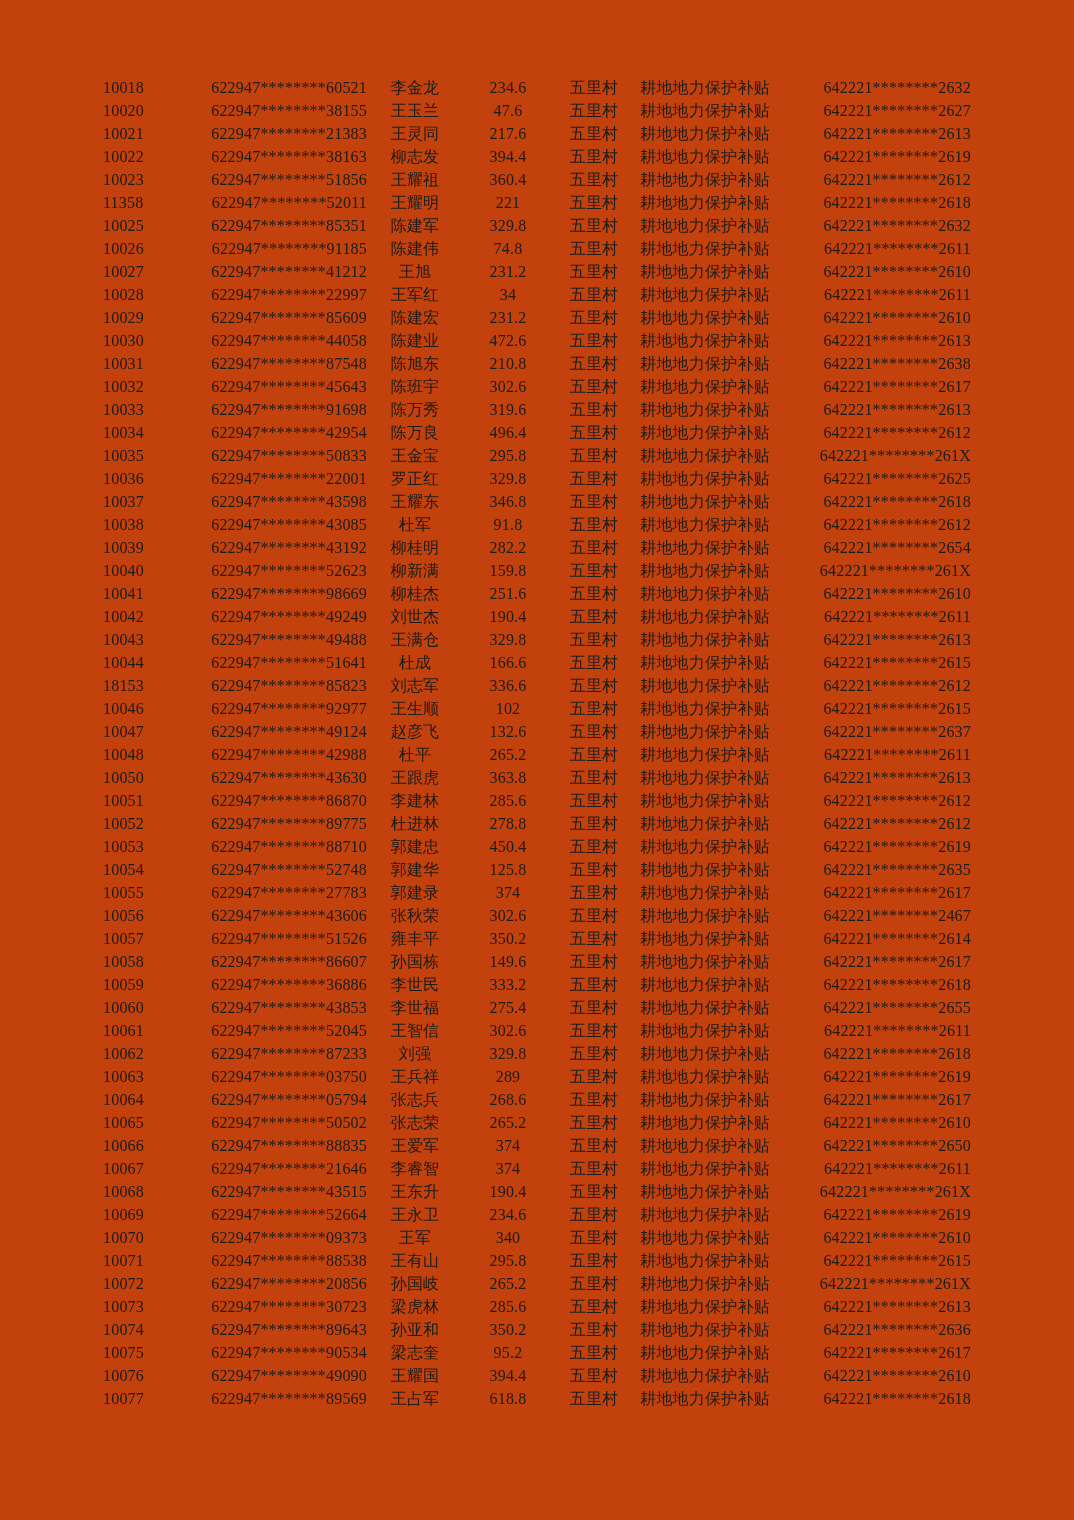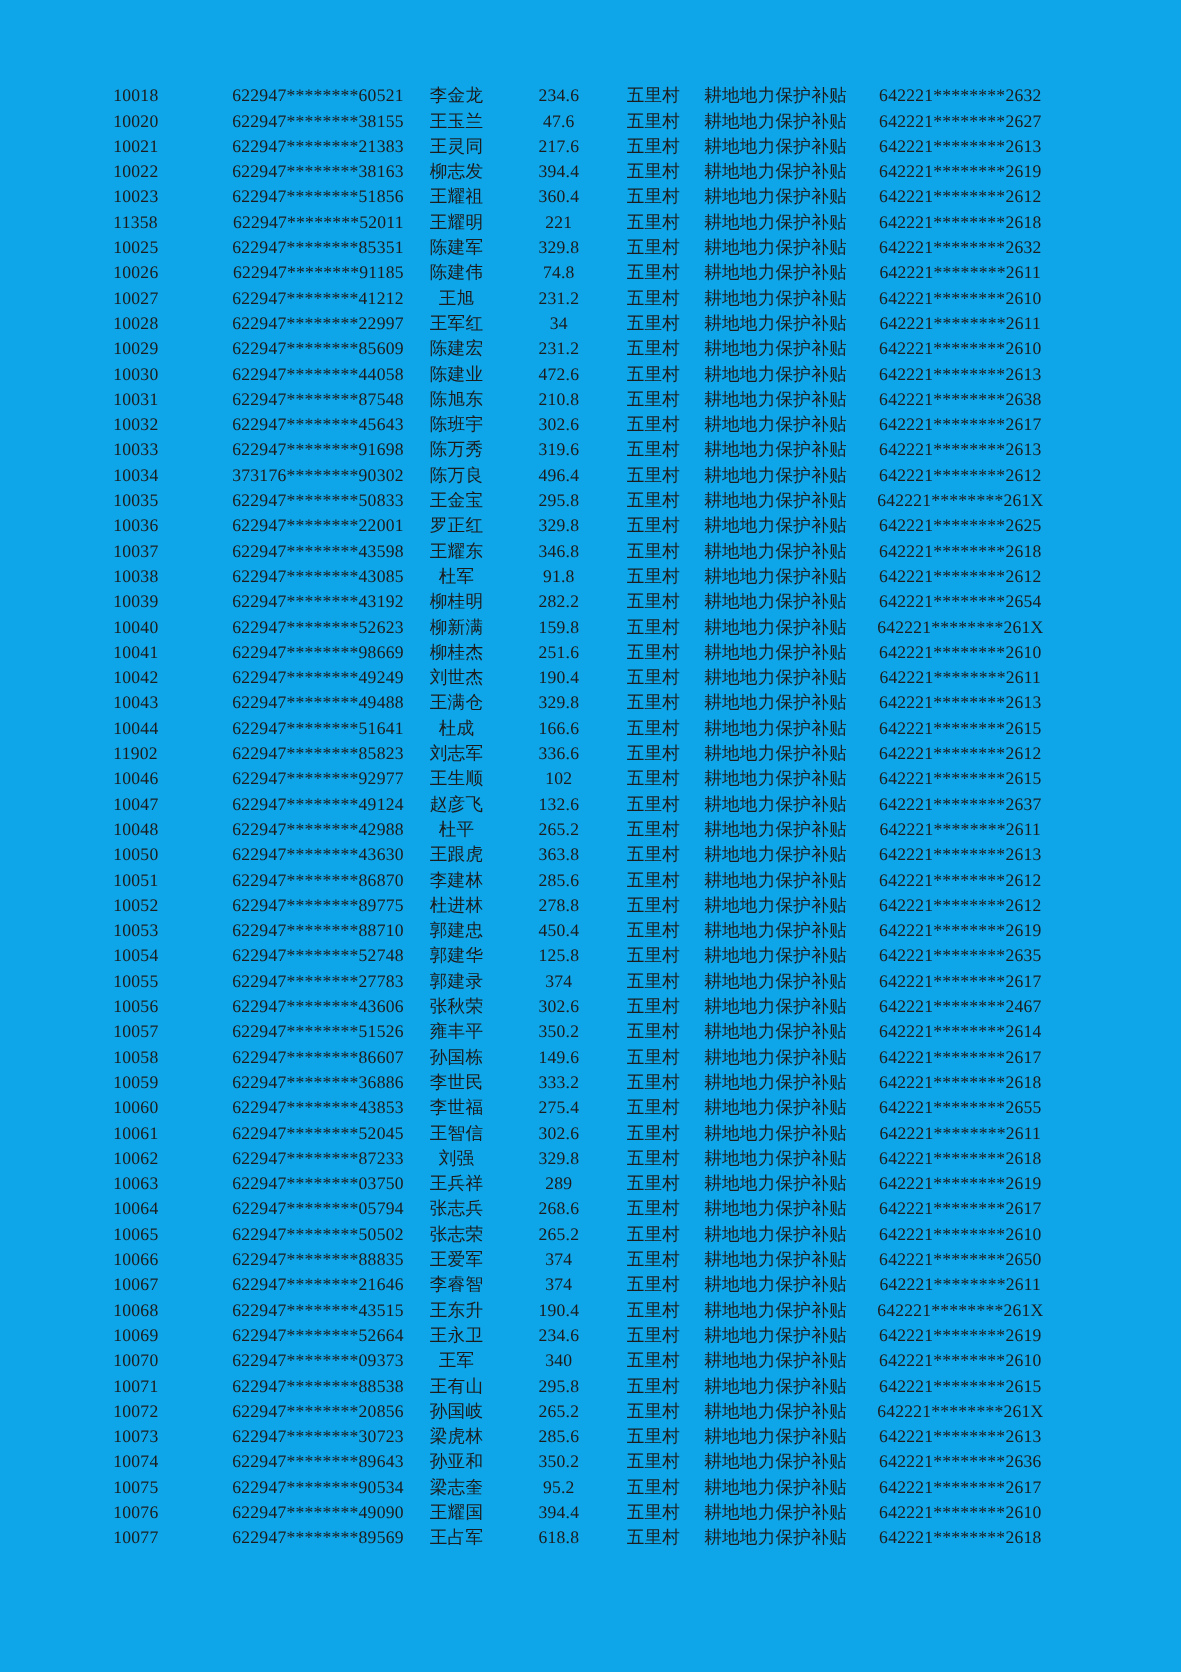--- a/index.html
+++ b/index.html
@@ -18,7 +18,7 @@
     position: relative;
     width: 1074px;
     height: 1520px;
-    background: #0ea5e9;
+    background: #c2410c;
   }
   table.subsidy-table {
     position: absolute;

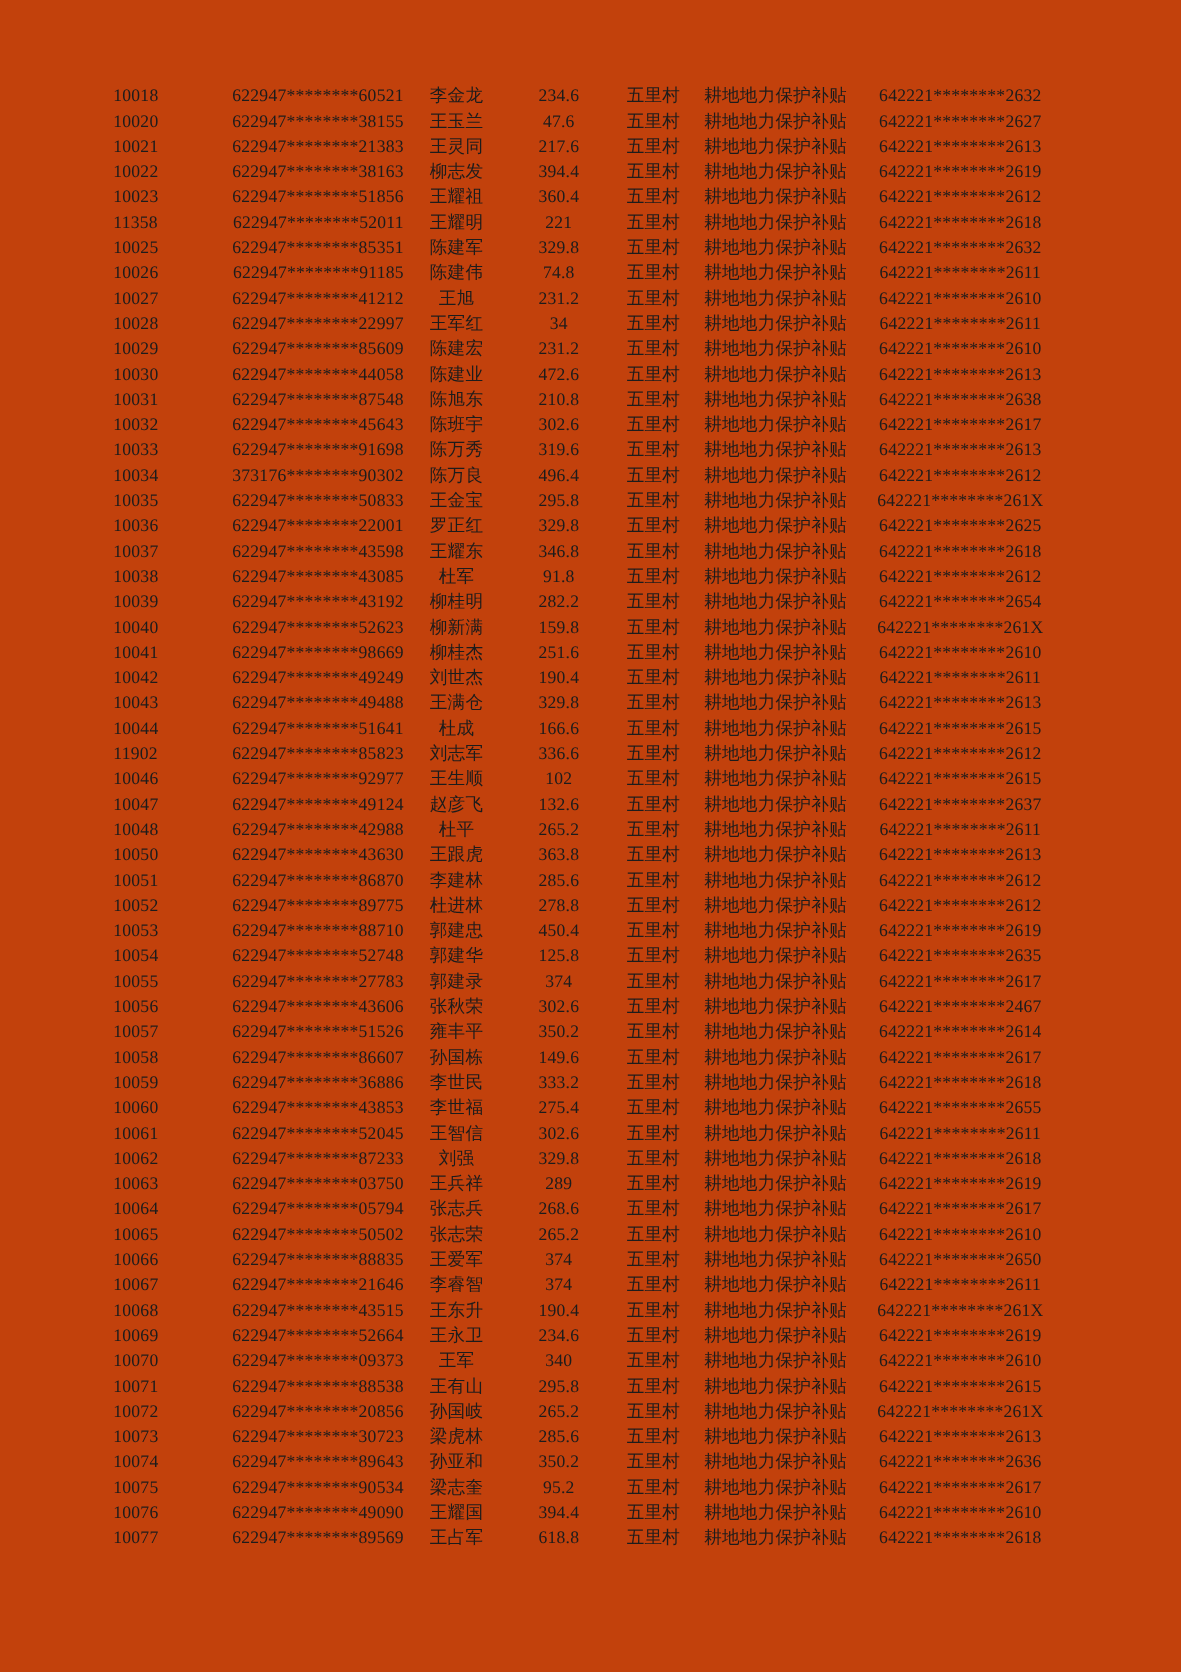--- a/index.html
+++ b/index.html
@@ -42,7 +42,7 @@
   td.col-amount  { width: 90px;  text-align: center; }
   td.col-village { width: 82px;  text-align: center; letter-spacing: 1px; }
   td.col-subsidy { width: 140px; text-align: center; }
-  td.col-account { width: 196px; text-align: center; padding-left: 20px; }
+  td.col-account { width: 196px; text-align: right; padding-left: 20px; }
 </style>
 </head>
 <body>

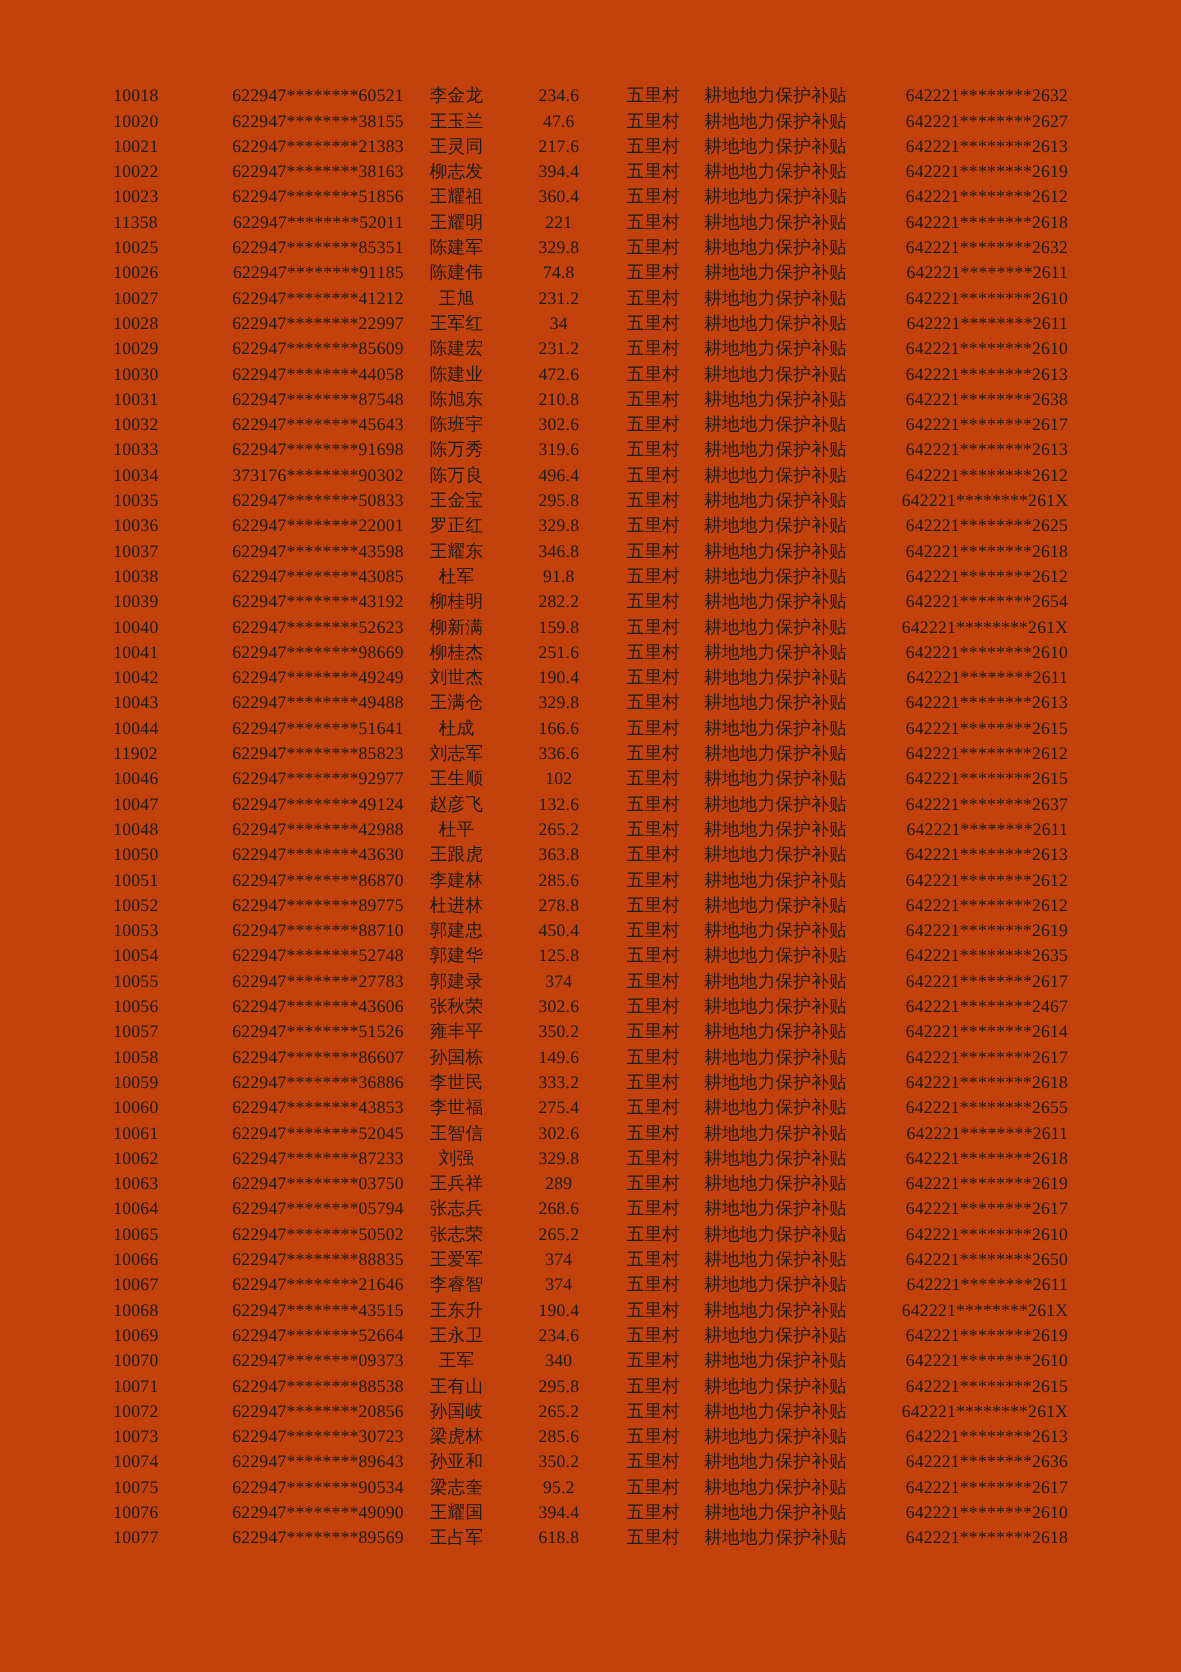--- a/index.html
+++ b/index.html
@@ -187,7 +187,7 @@
         </tr>
         <tr>
           <td class="col-seq">10034</td>
-          <td class="col-id">373176********90302</td>
+          <td class="col-id">622947********42954</td>
           <td class="col-name">陈万良</td>
           <td class="col-amount">496.4</td>
           <td class="col-village">五里村</td>

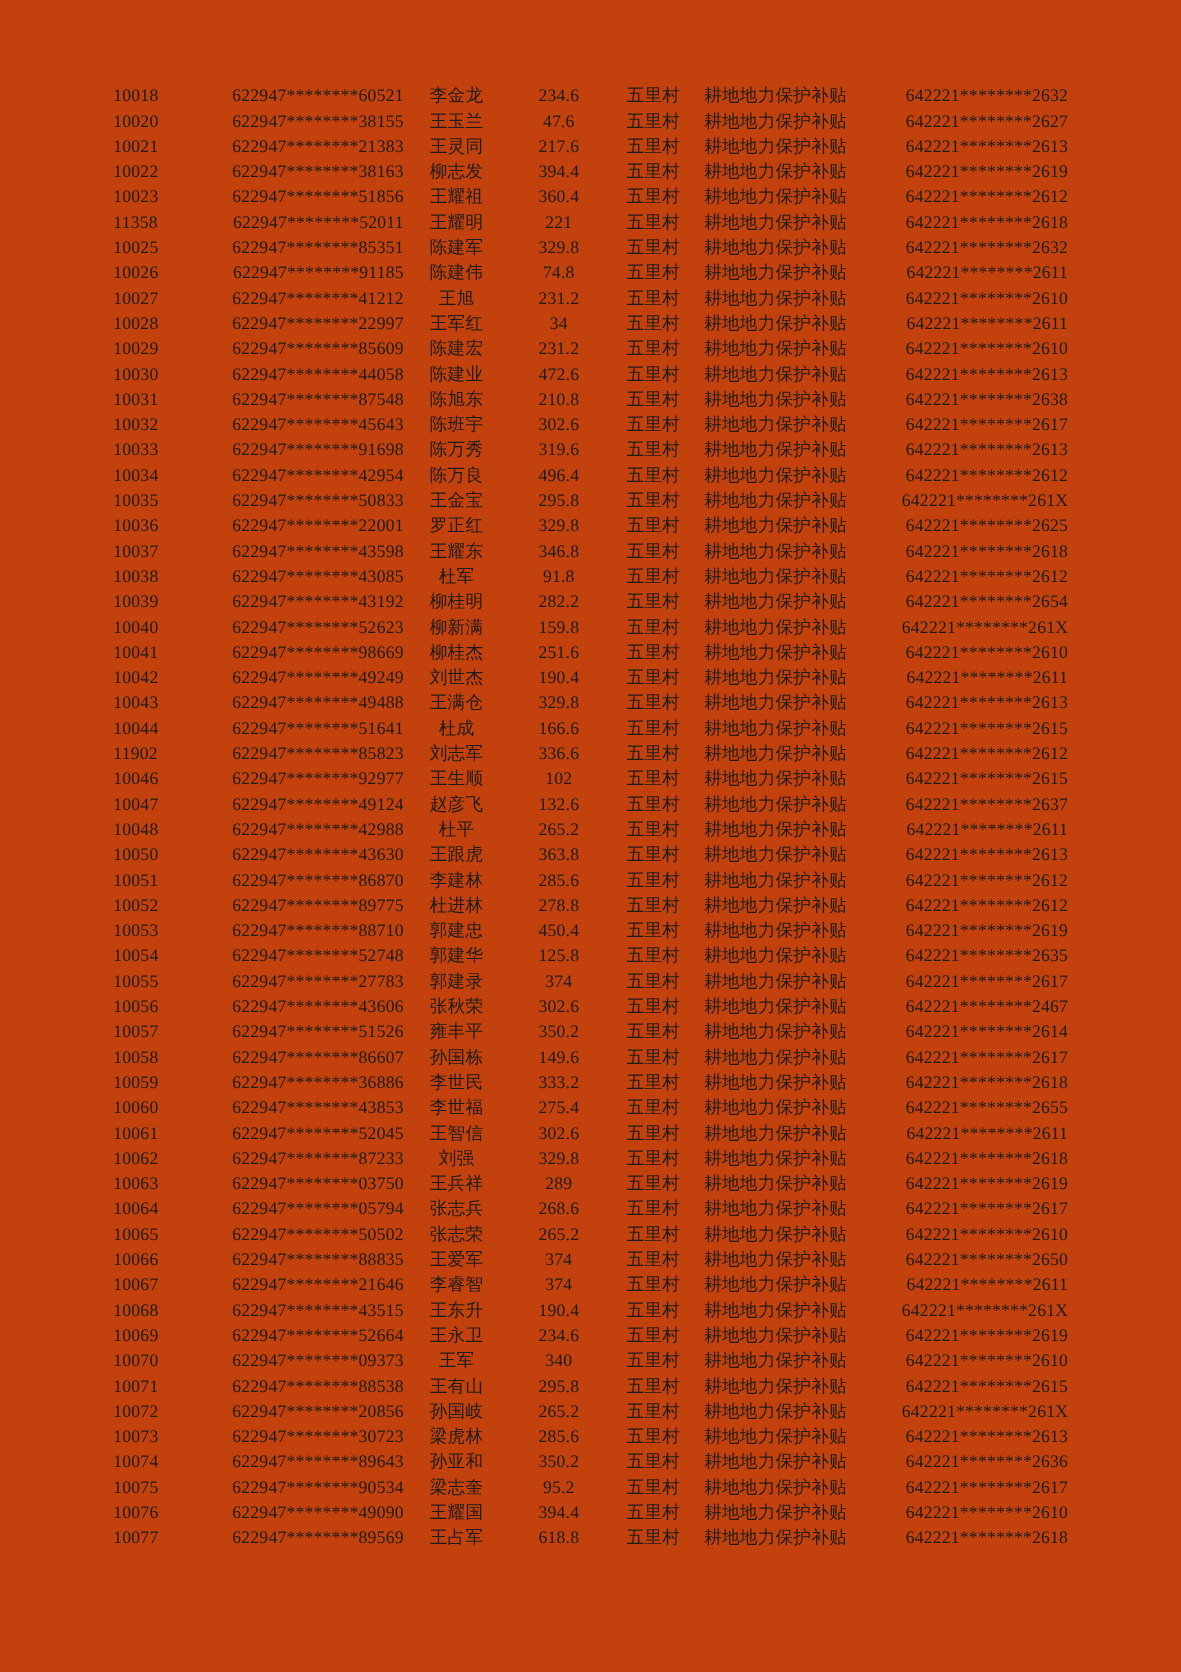--- a/index.html
+++ b/index.html
@@ -285,7 +285,7 @@
           <td class="col-account">642221********2615</td>
         </tr>
         <tr>
-          <td class="col-seq">11902</td>
+          <td class="col-seq">18153</td>
           <td class="col-id">622947********85823</td>
           <td class="col-name">刘志军</td>
           <td class="col-amount">336.6</td>

